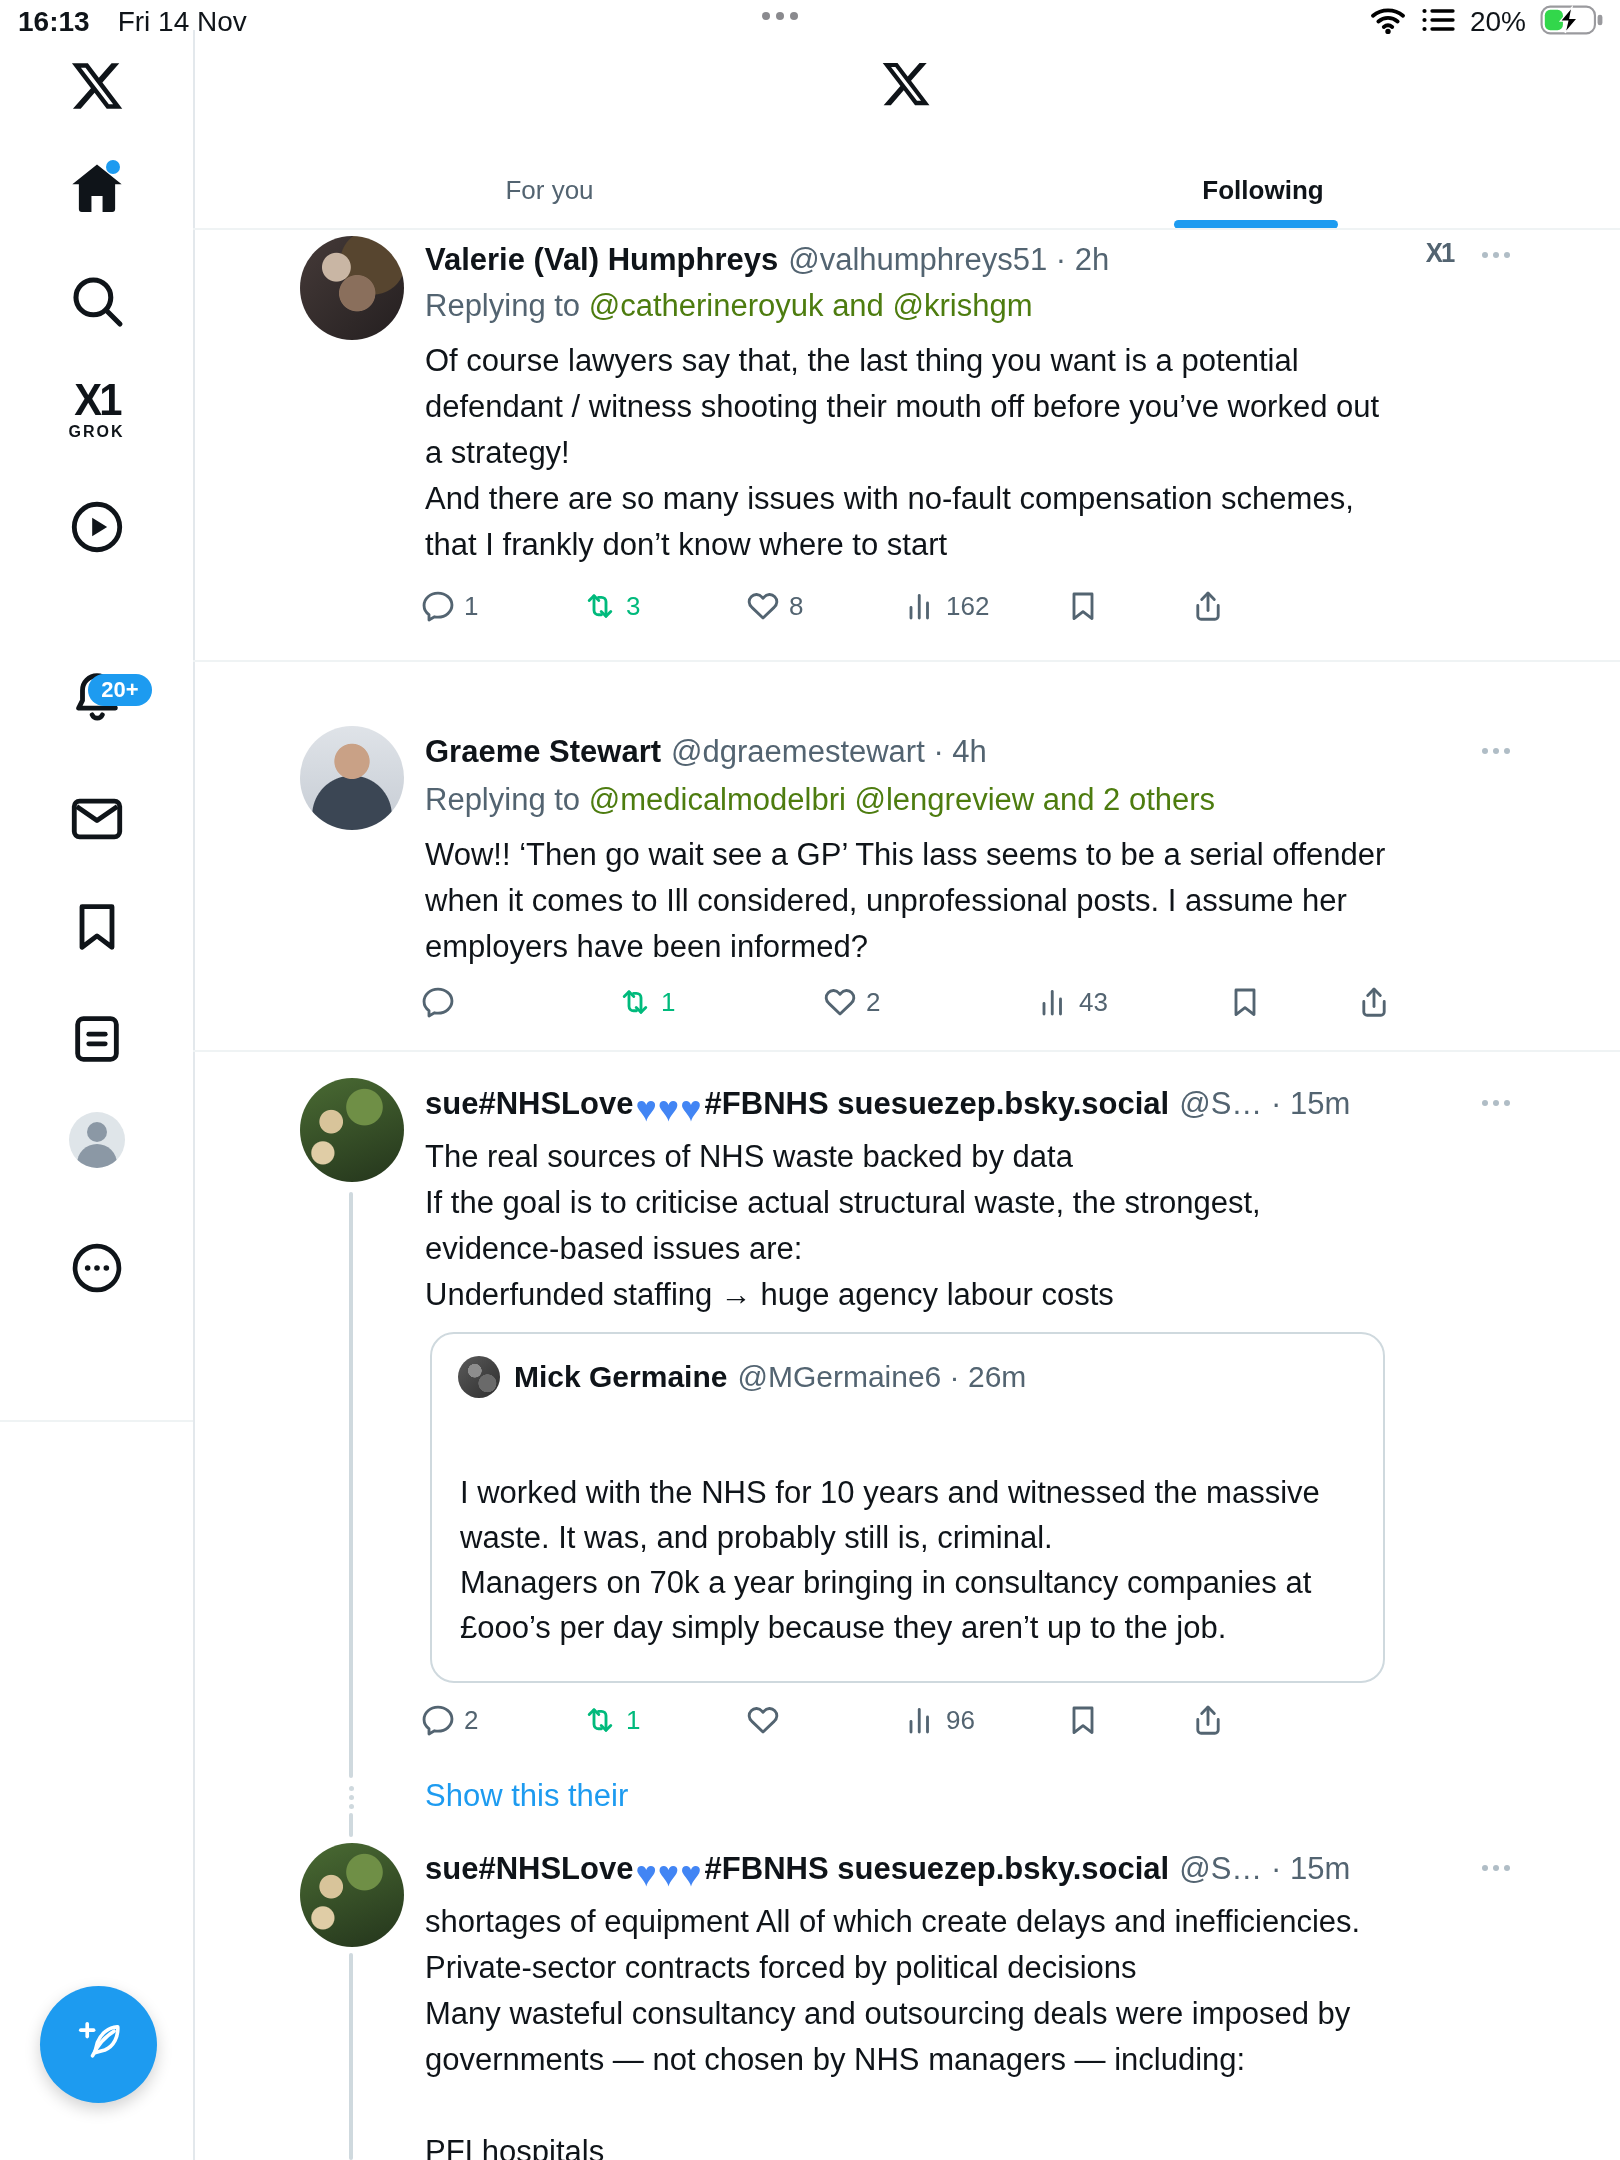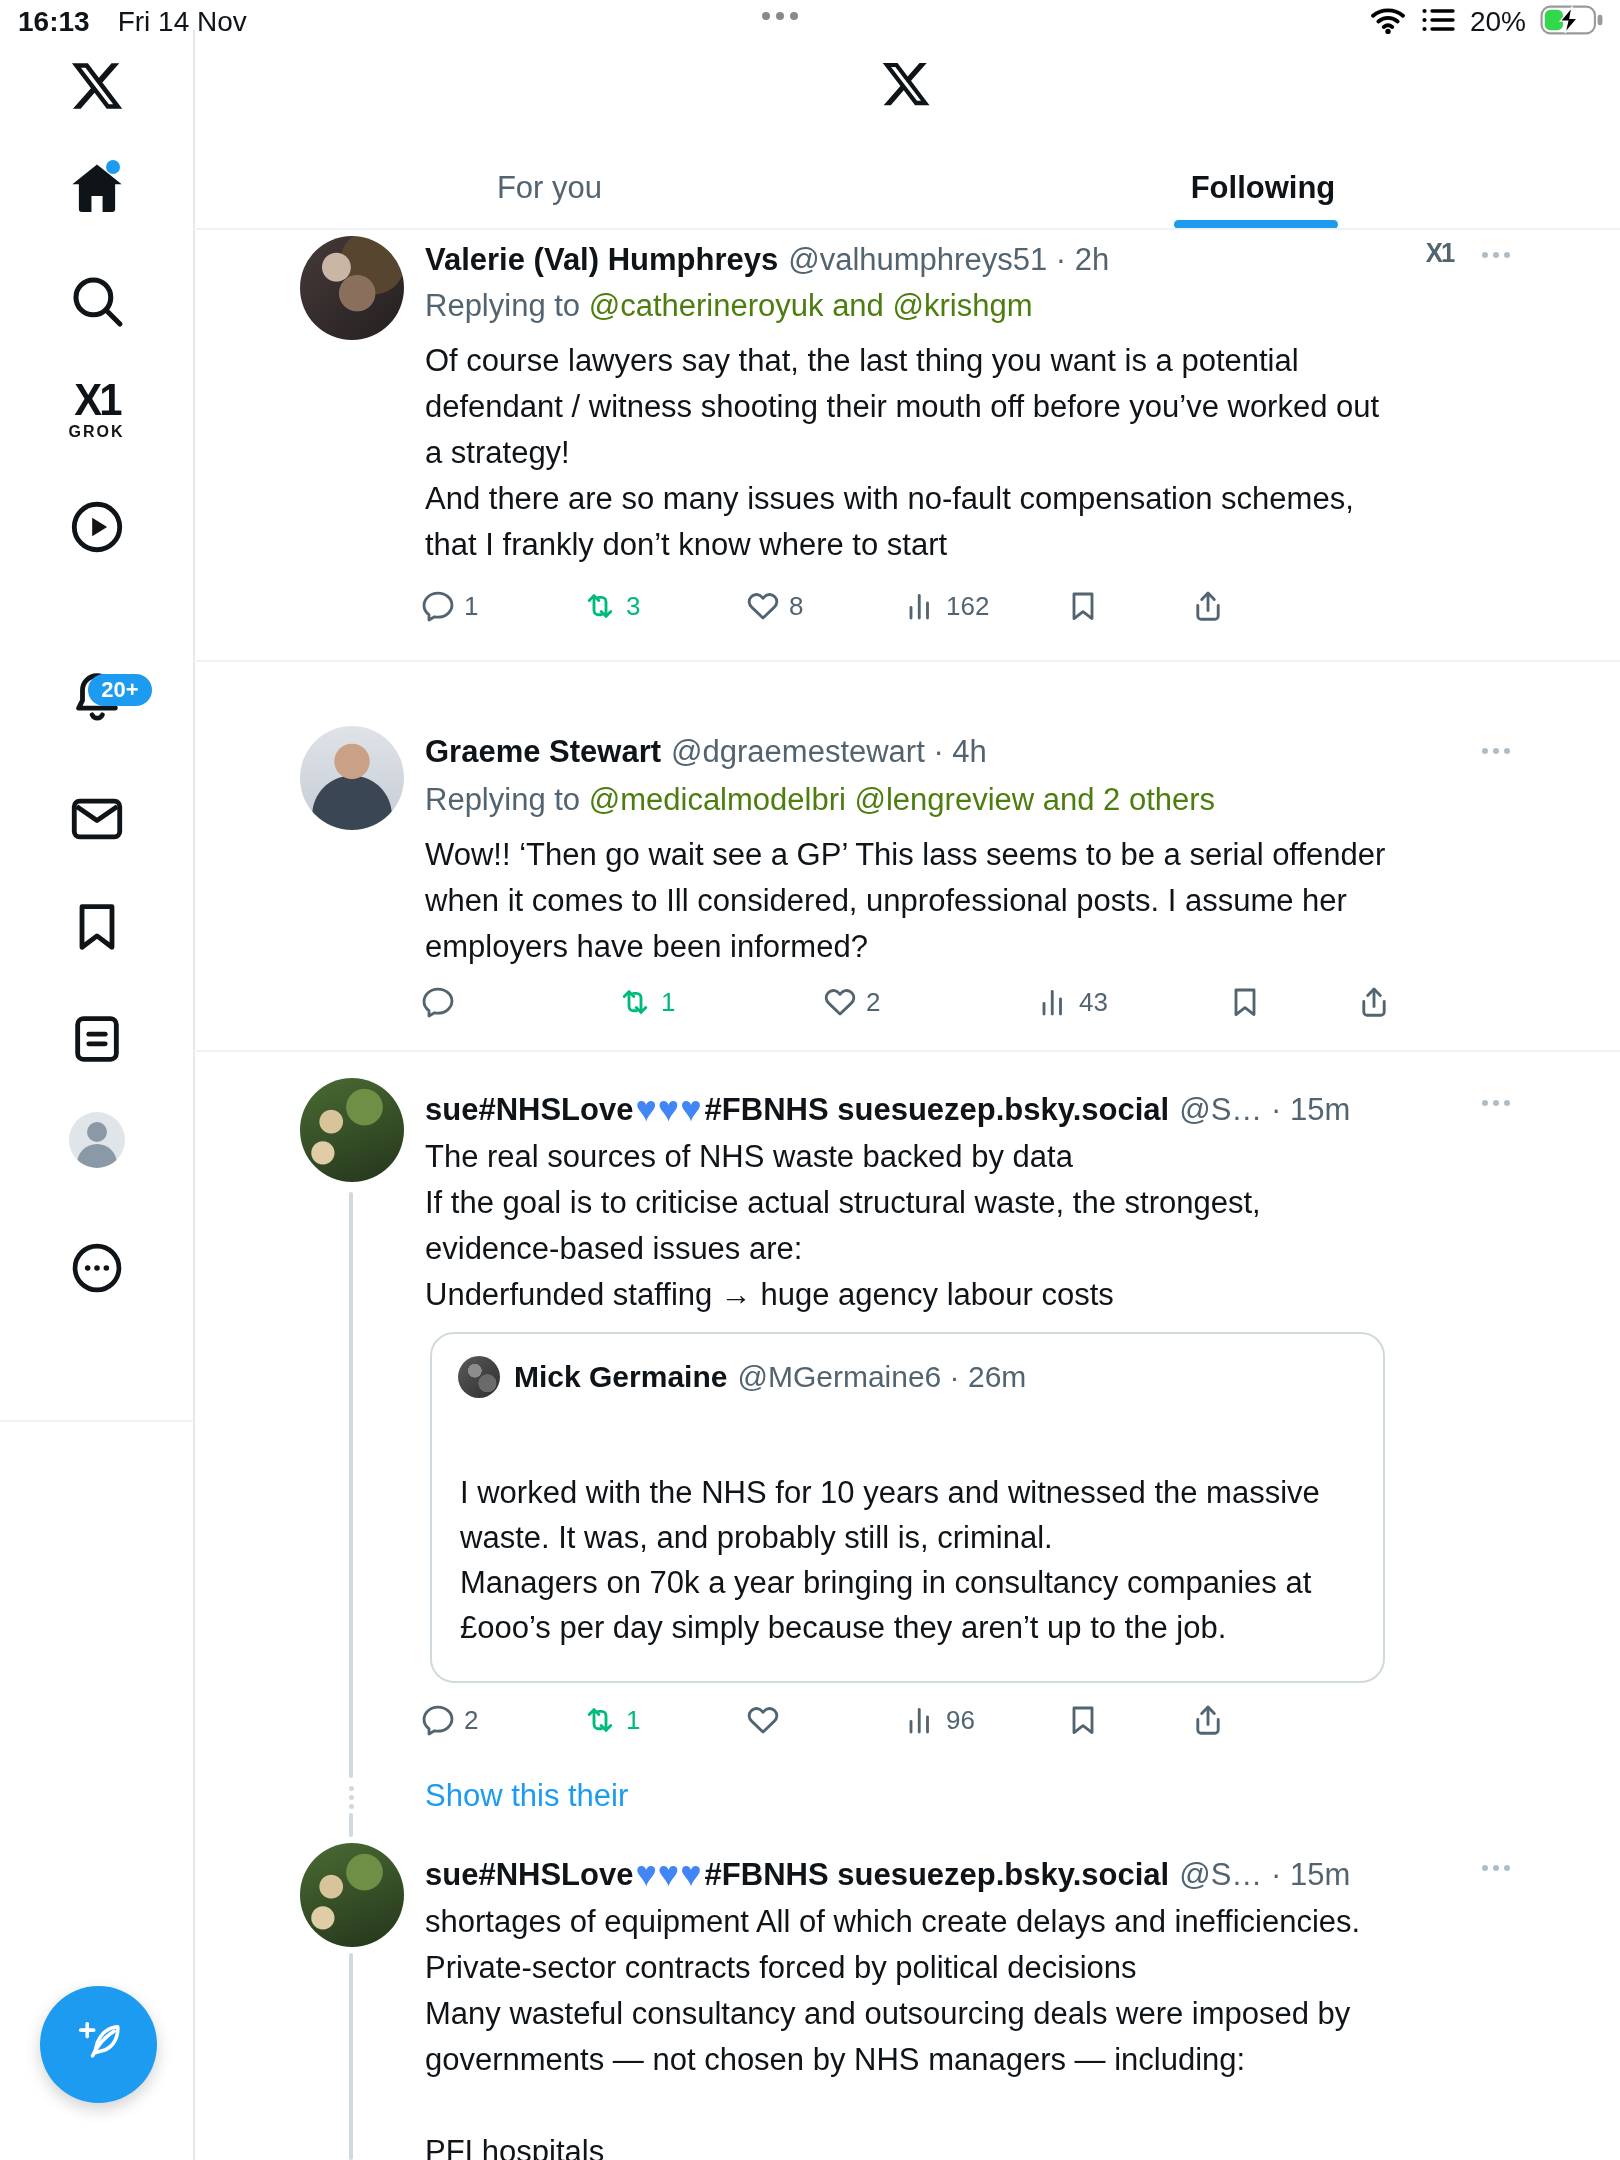--- a/index.html
+++ b/index.html
@@ -37,7 +37,7 @@
   
   .hdr-x{left:880px;top:58px;}
   .tab{top:160px;height:46px;display:flex;align-items:flex-end;justify-content:center;
-       font-size:31px;cursor:pointer;}
+       font-size:26px;cursor:pointer;}
   .tab-foryou{left:193px;width:713px;color:#536471;font-weight:500;}
   .tab-following{left:906px;width:714px;color:#0f1419;font-weight:700;}
   .tab-underline{left:1174px;top:220px;width:164px;height:9px;border-radius:5px;background:#1d9bf0;}

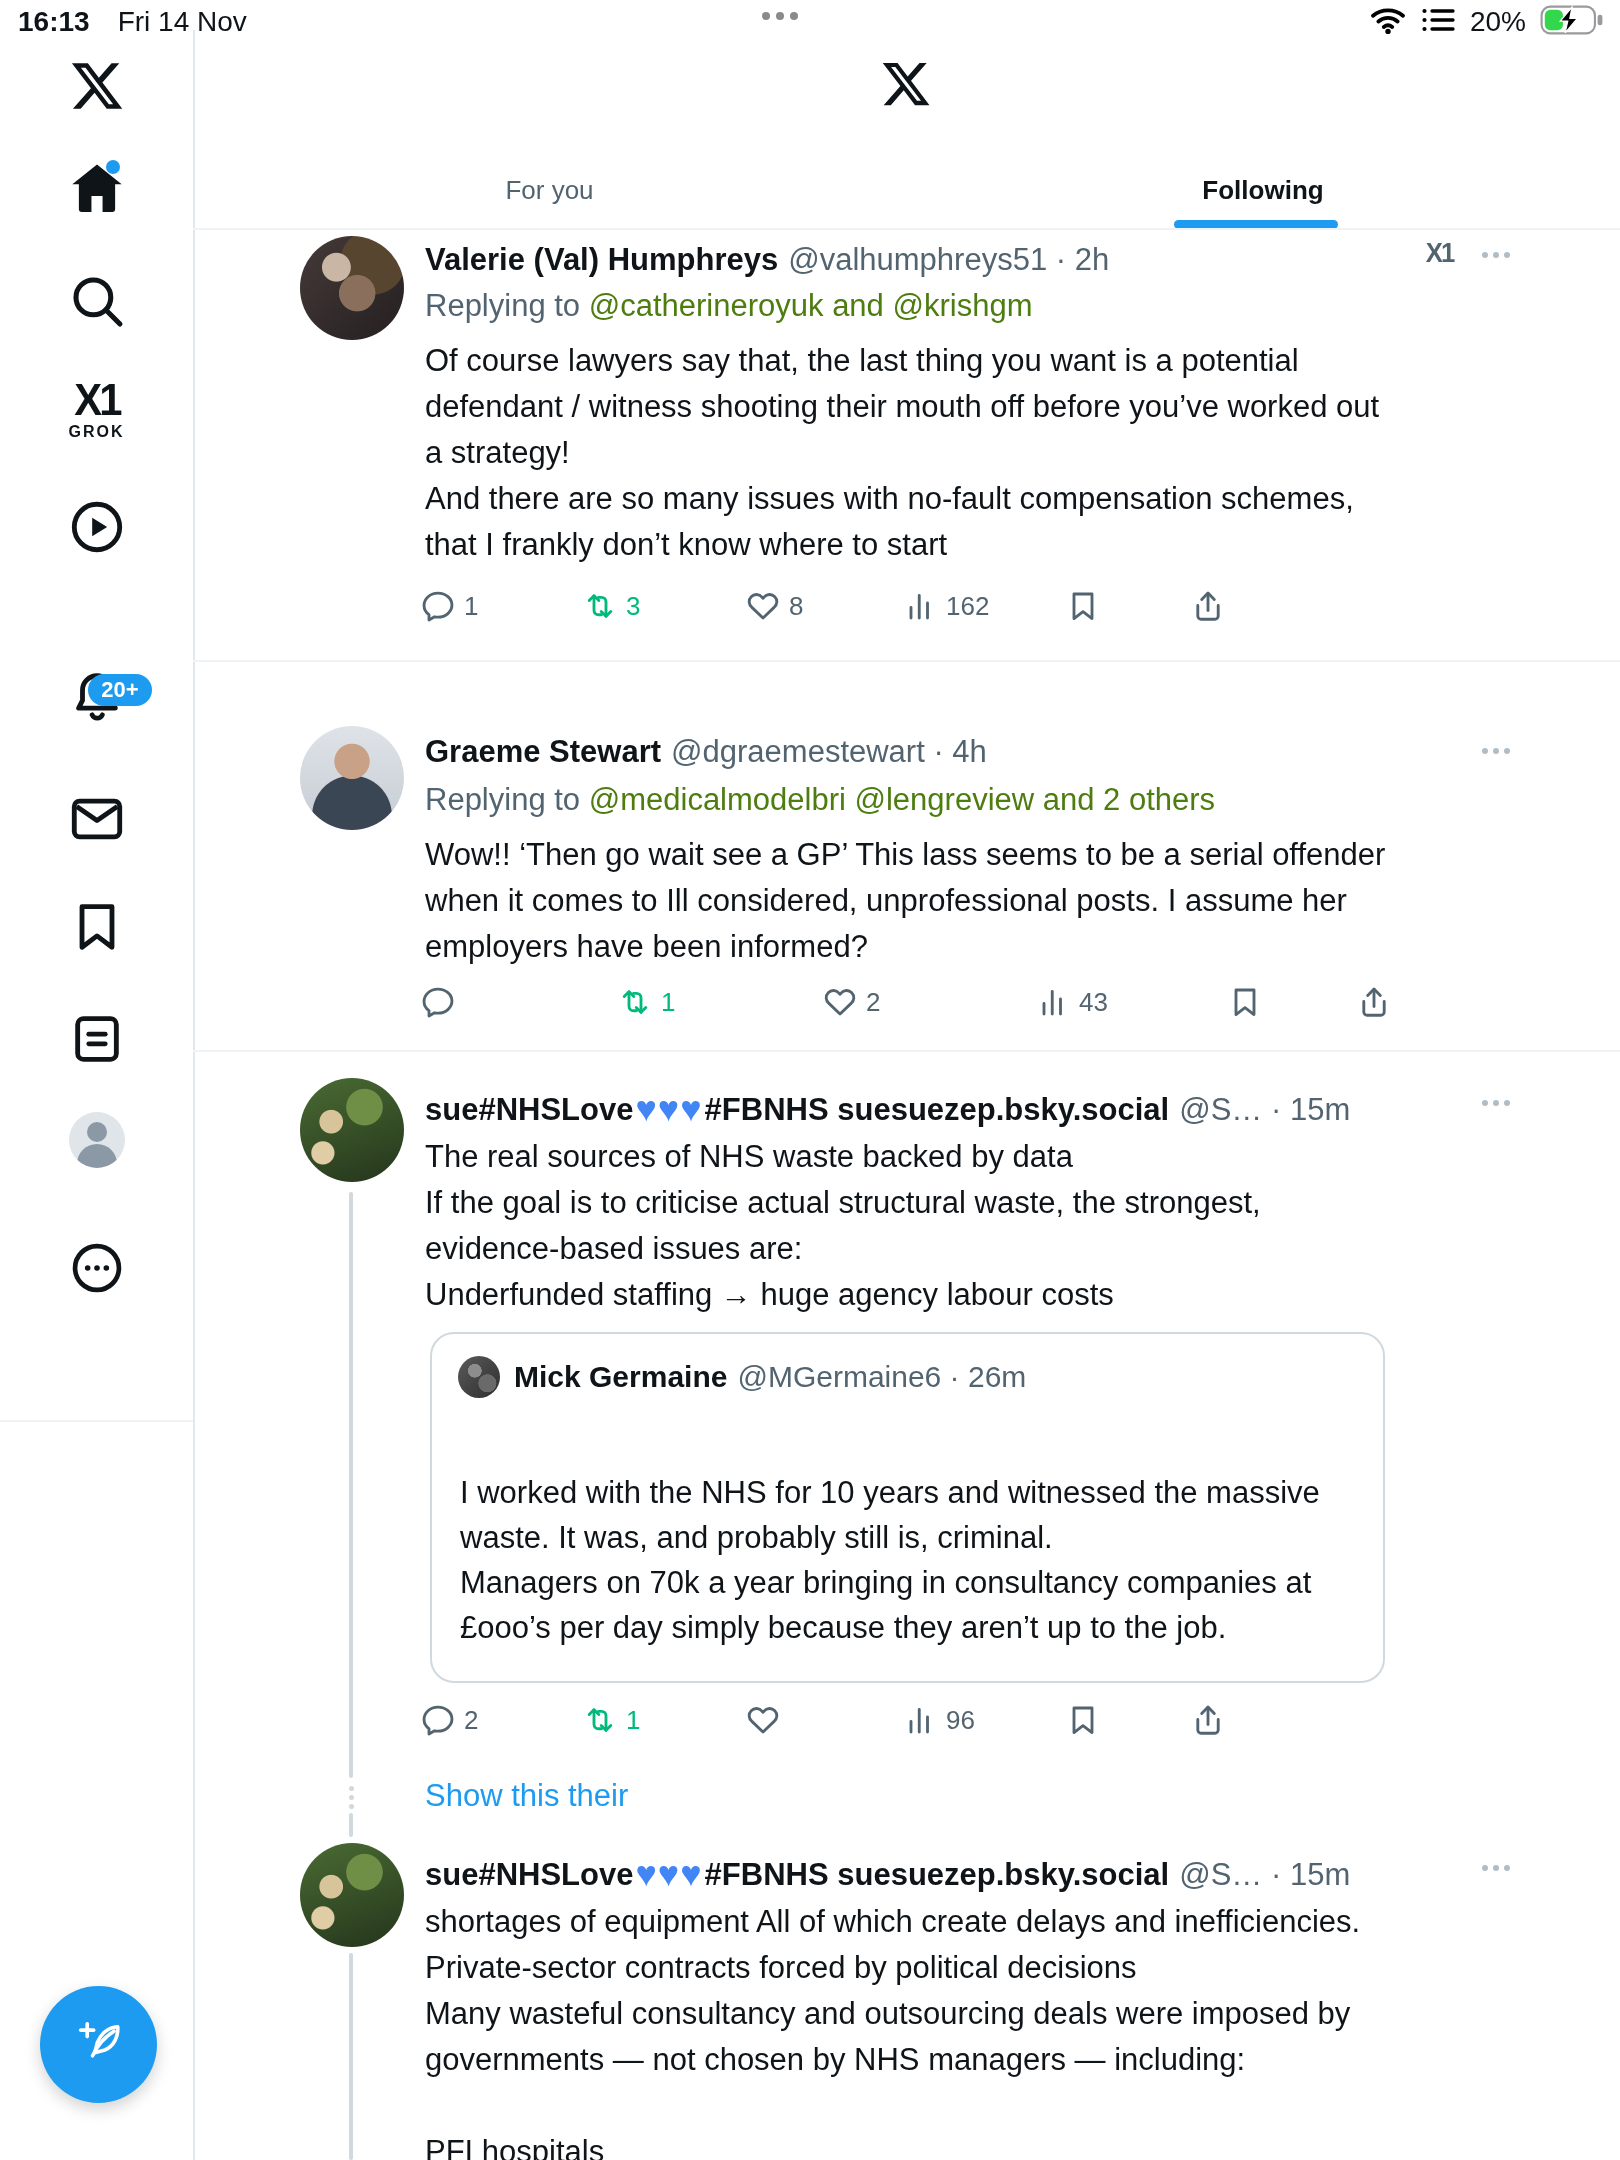--- a/index.html
+++ b/index.html
@@ -61,7 +61,7 @@
            background:radial-gradient(circle at 40% 35%,#8d8d8d 0 18%,transparent 19%),
            radial-gradient(circle at 70% 65%,#6a6a6a 0 22%,transparent 23%),
            linear-gradient(135deg,#5a5a5a,#2e2e2e);}
-  .name-row{display:flex;align-items:flex-end;white-space:nowrap;font-size:31px;}
+  .name-row{display:flex;align-items:flex-start;white-space:nowrap;font-size:31px;}
   .name{font-weight:700;color:#0f1419;}
   .meta{font-weight:400;color:#536471;margin-left:10px;}
   .hearts{color:#4285f4;font-size:36px;letter-spacing:1px;margin:0 2px;position:relative;top:2px;}

